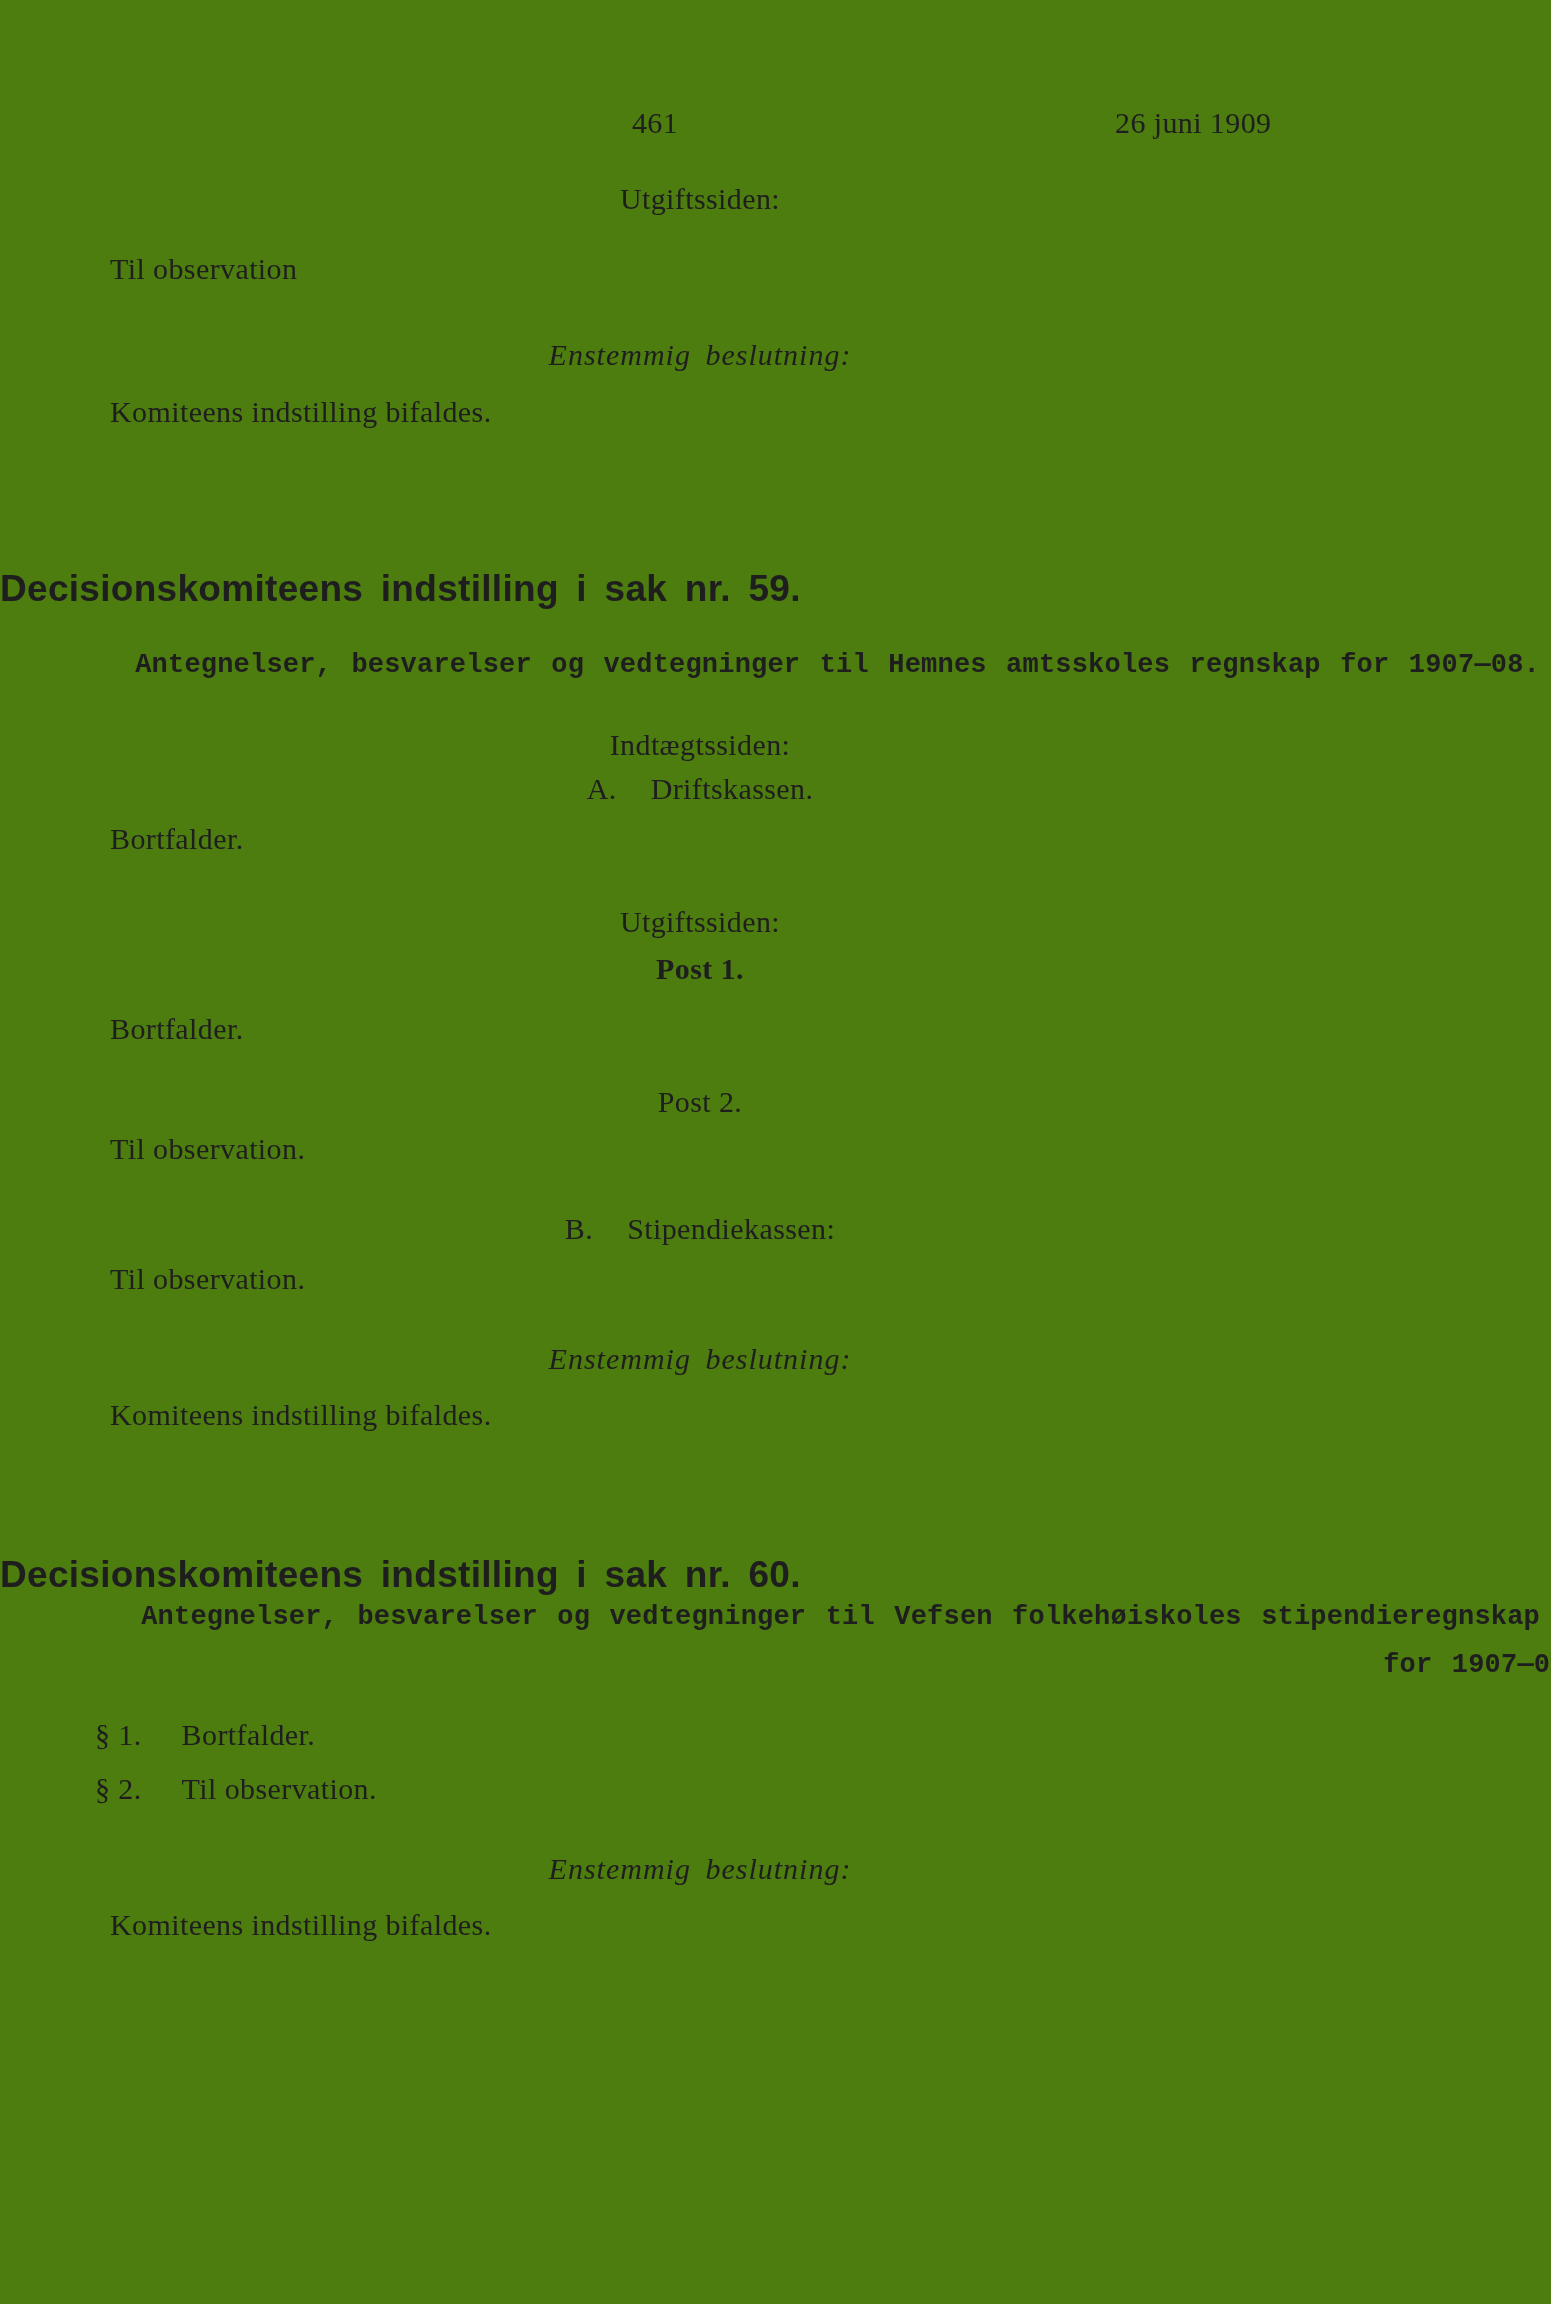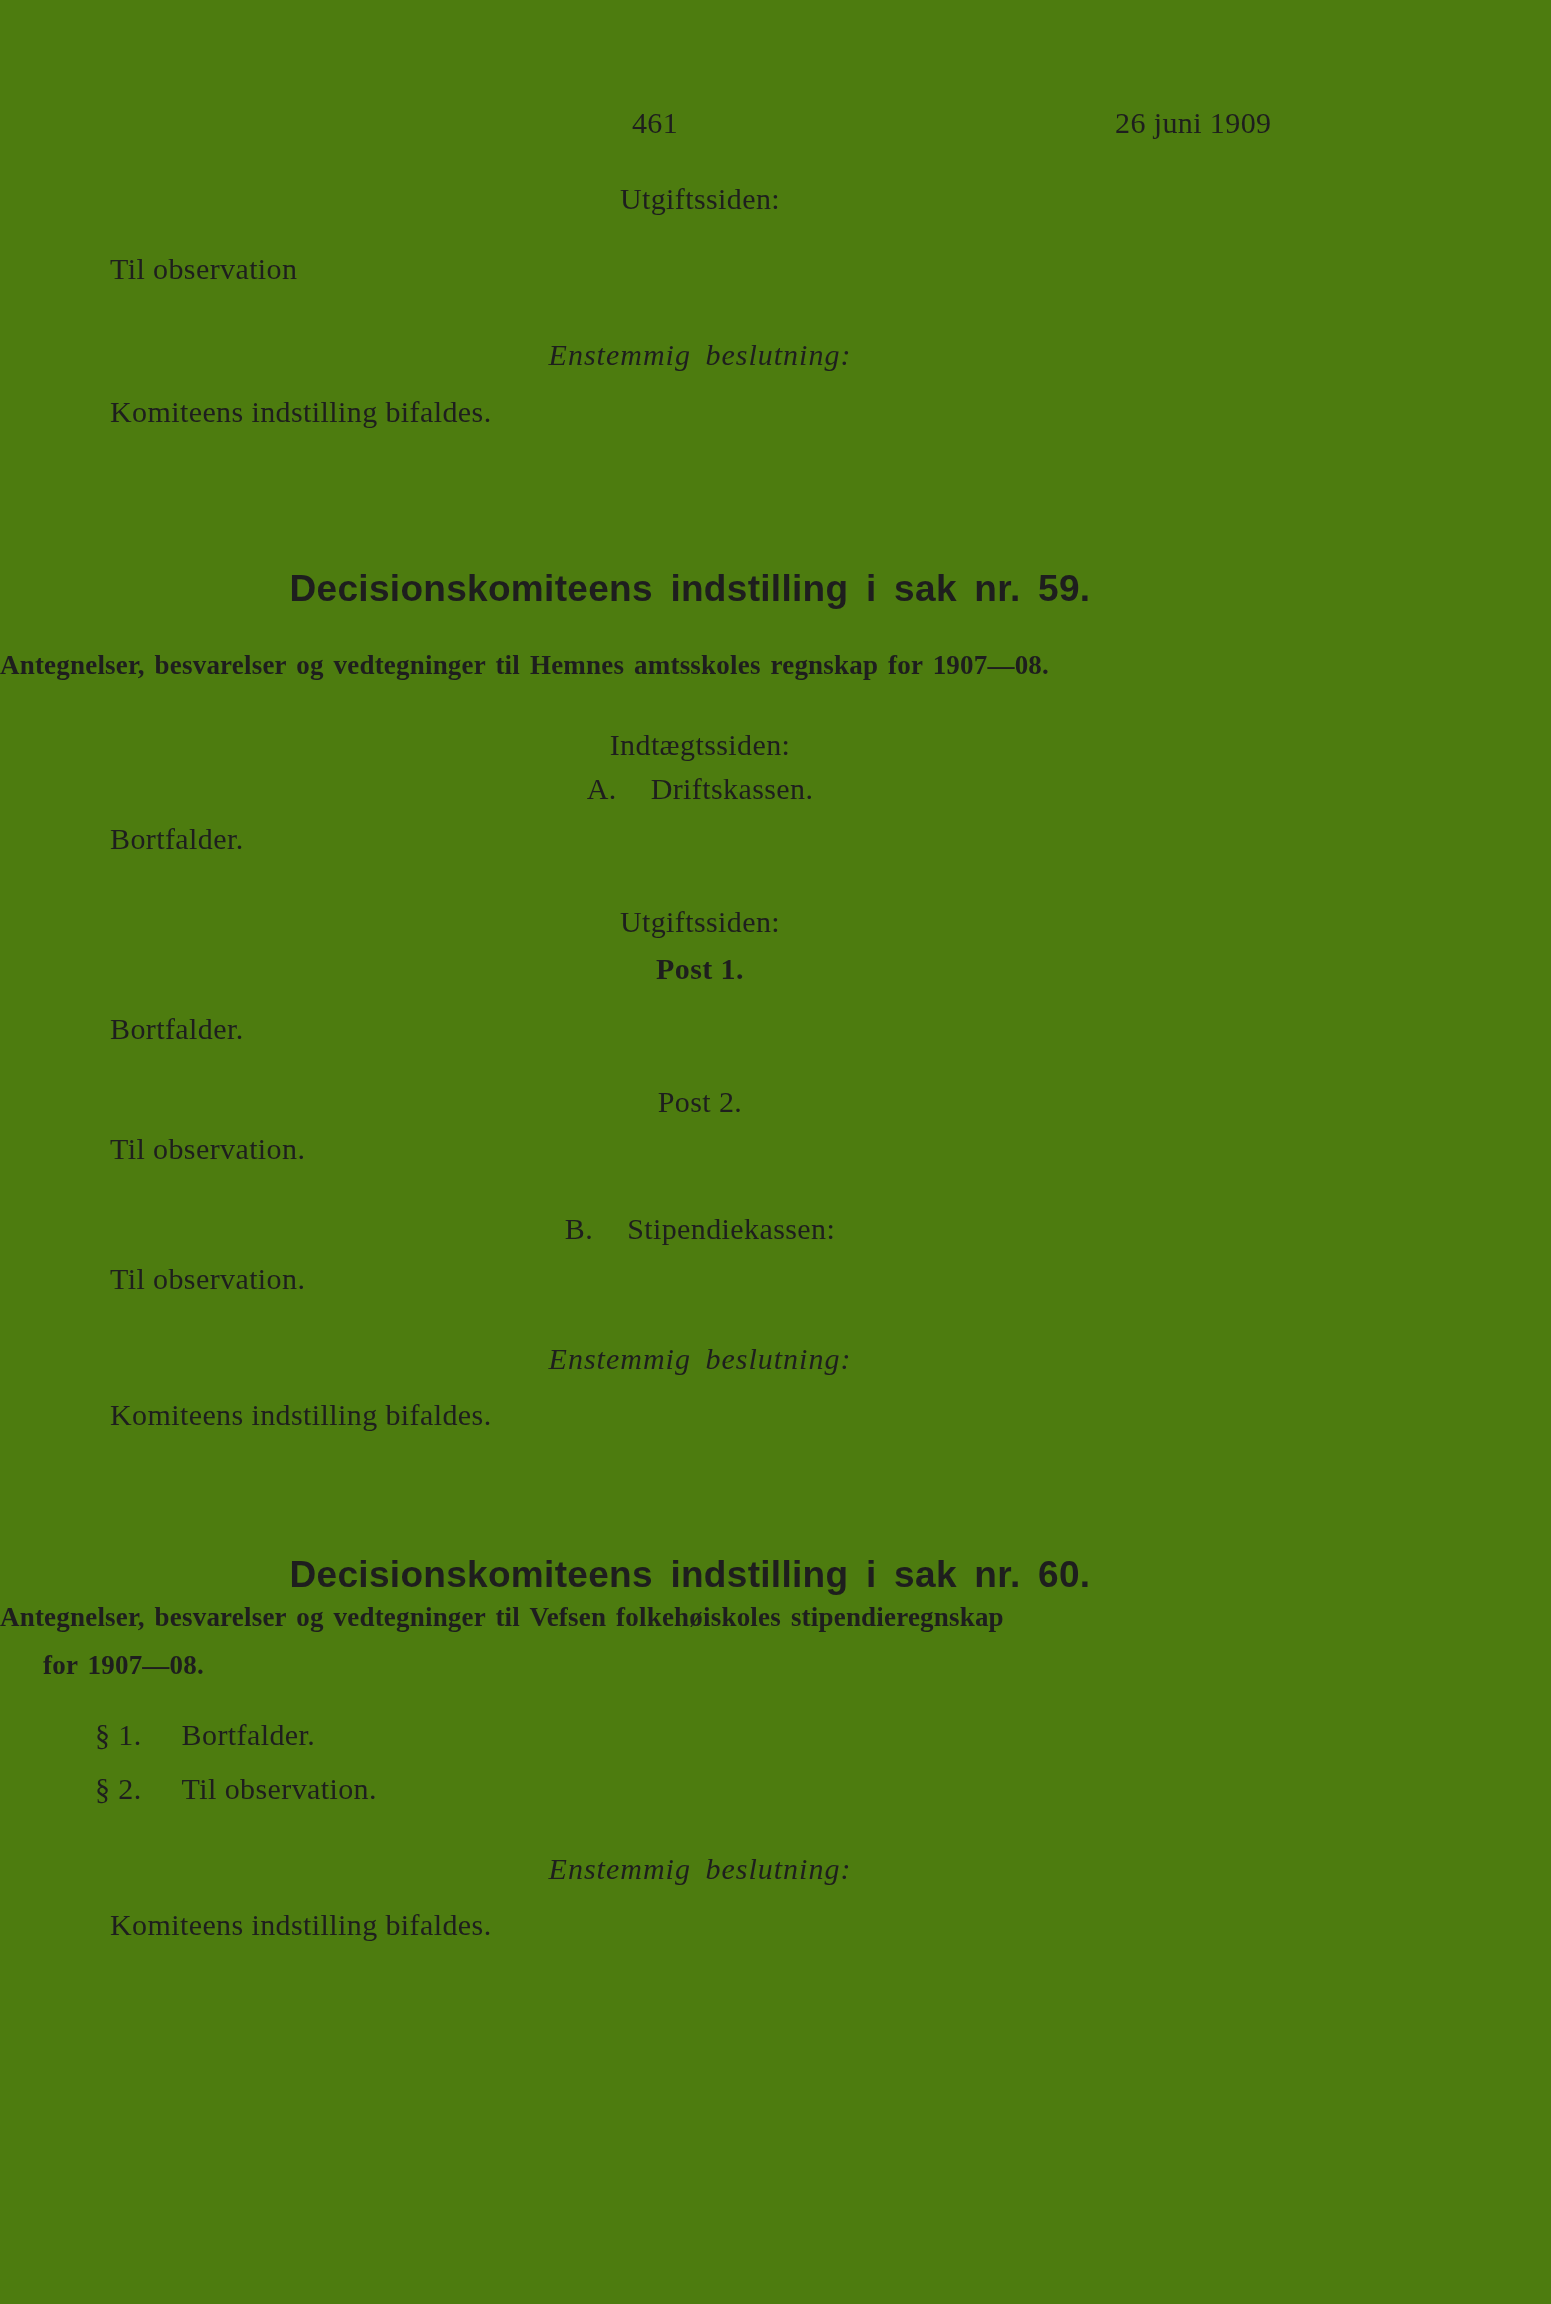--- a/index.html
+++ b/index.html
@@ -39,7 +39,6 @@
   .sak-title {
     left: 0;
     width: 1380px;
-    text-align: center;
     font-family: "Liberation Sans", "DejaVu Sans", sans-serif;
     font-weight: bold;
     font-size: 37px;

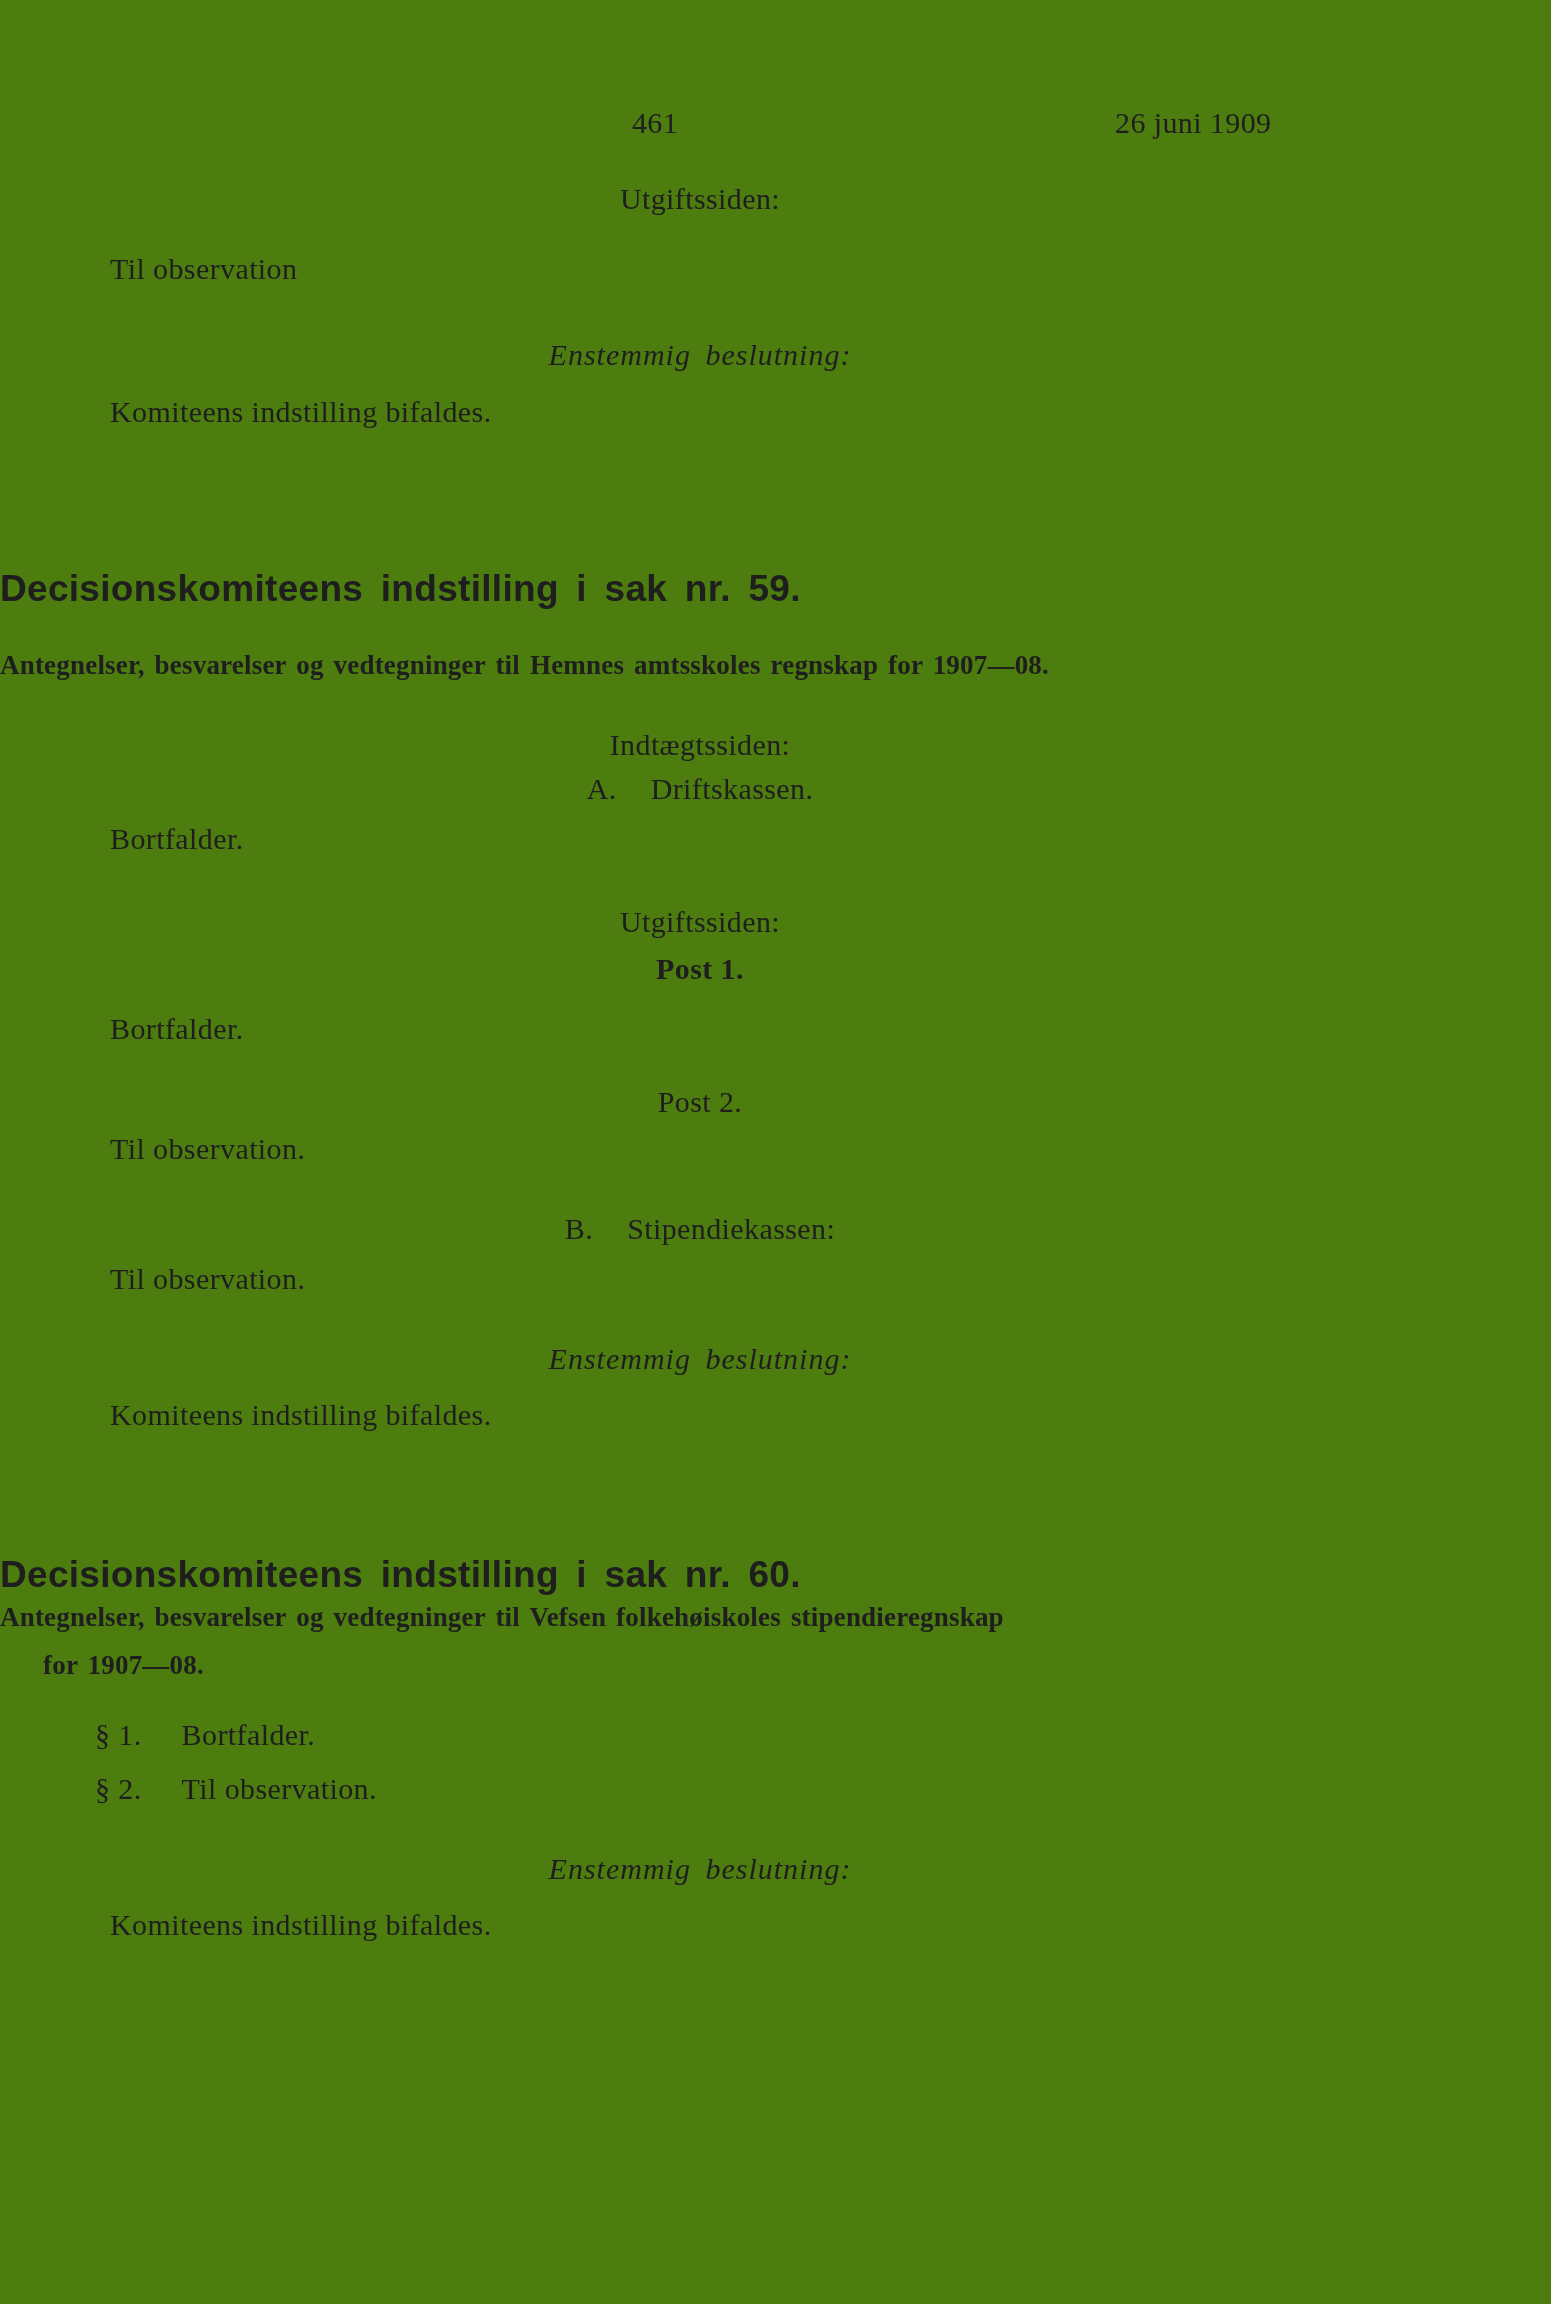--- a/index.html
+++ b/index.html
@@ -48,8 +48,8 @@
   .sak-subtitle {
     left: 0;
     width: 1540px;
-    text-align: left;
-    font-family: Liberation Serif, serif;
+    text-align: right;
+    font-family: Liberation Mono, monospace;
     font-weight: bold;
     font-size: 27px;
     letter-spacing: 0.2px;

